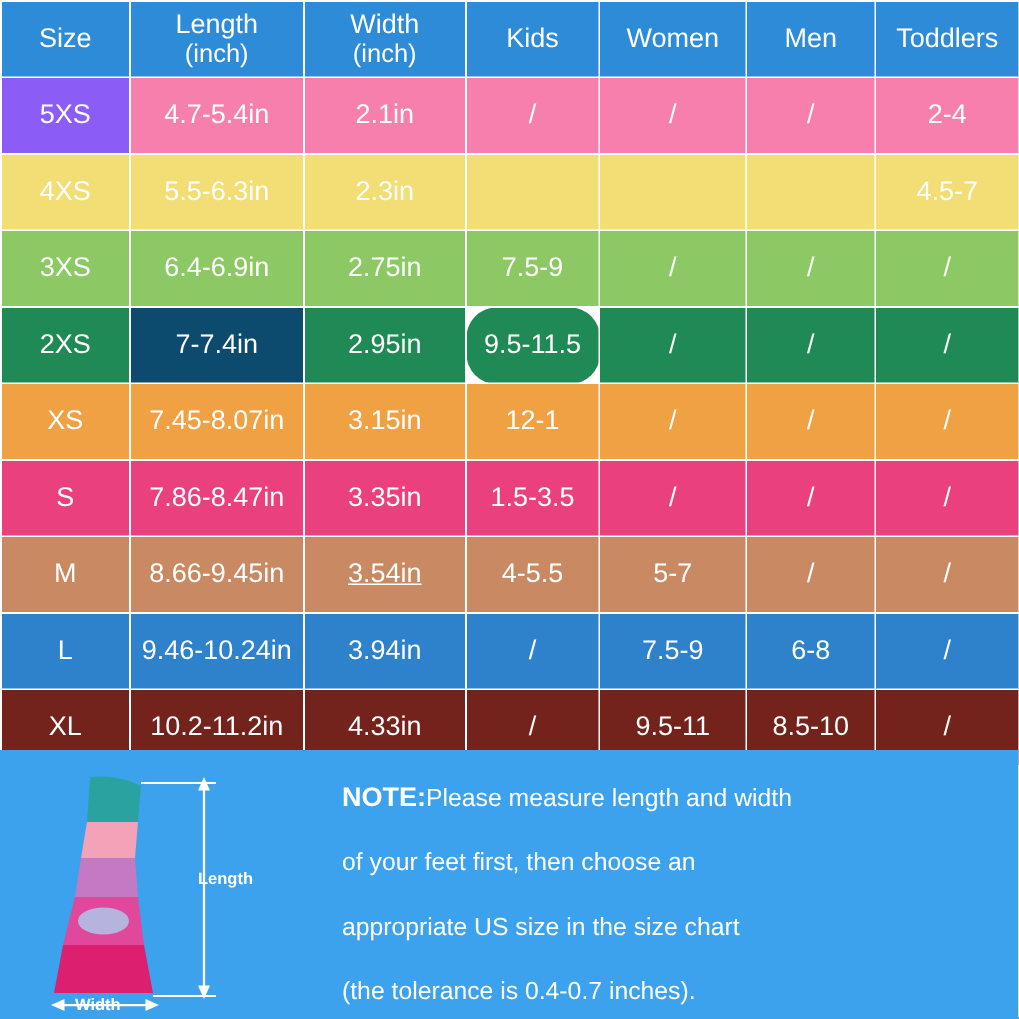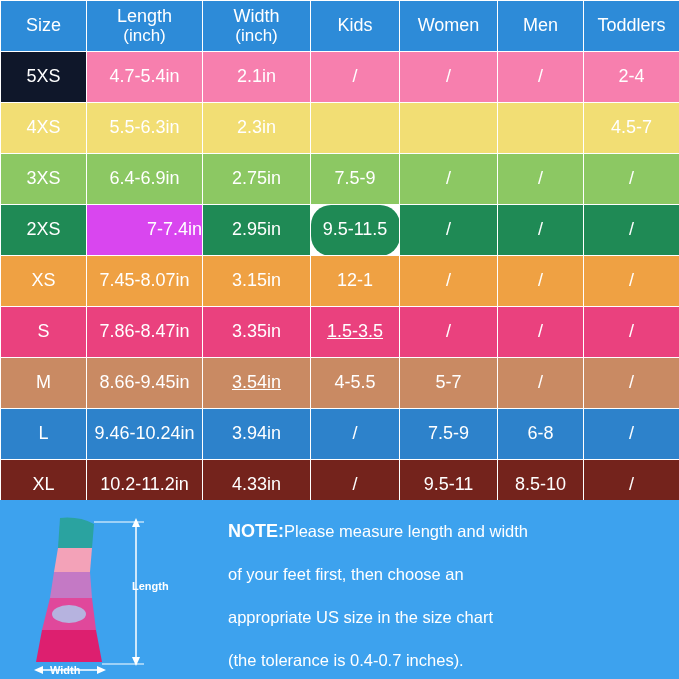--- a/index.html
+++ b/index.html
@@ -140,7 +140,7 @@
     </thead>
     <tbody>
         <tr>
-          <td class="size-cell" style="background: #0f172a;">5XS</td>
+          <td class="size-cell" style="background: #8b5cf6;">5XS</td>
           <td style="background: rgb(247, 127, 174);">4.7-5.4in</td>
           <td style="background: rgb(247, 127, 174);">2.1in</td>
           <td style="background: rgb(247, 127, 174);">/</td>

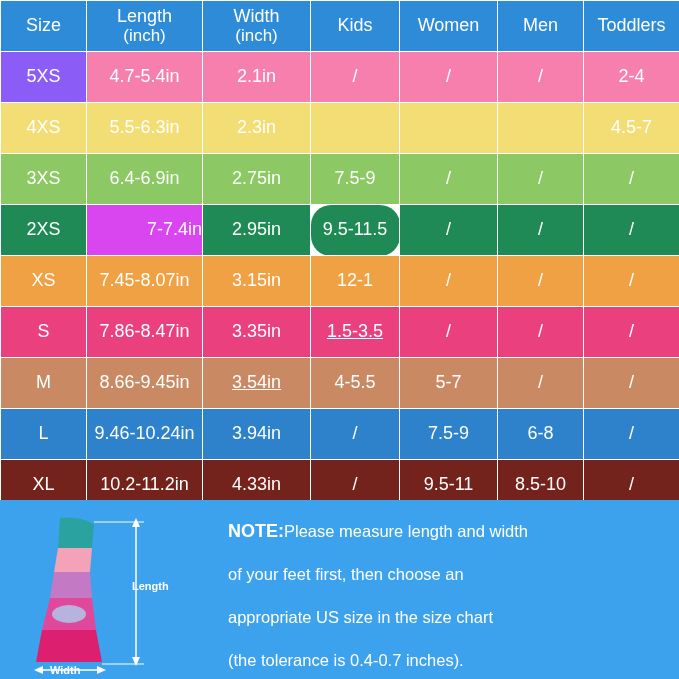--- a/index.html
+++ b/index.html
@@ -168,7 +168,7 @@
         </tr>
         <tr>
           <td class="size-cell" style="background: rgb(31, 138, 85);">2XS</td>
-          <td style="background: #d946ef; text-align: right;">7-7.4in</td>
+          <td style="background: #0c4a6e;">7-7.4in</td>
           <td style="background: rgb(31, 138, 85);">2.95in</td>
           <td style="background: rgb(31, 138, 85); border-radius: 20px;">9.5-11.5</td>
           <td style="background: rgb(31, 138, 85);">/</td>

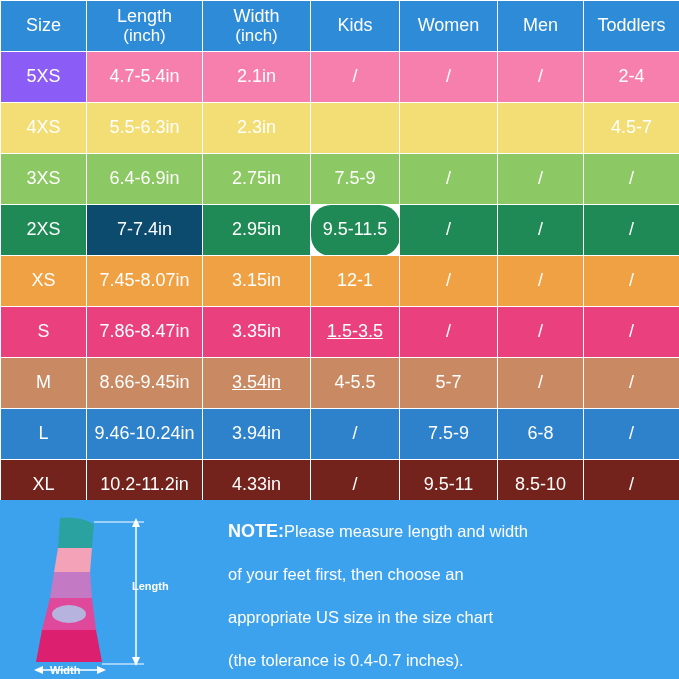--- a/index.html
+++ b/index.html
@@ -188,7 +188,7 @@
           <td class="size-cell" style="background: rgb(234, 65, 126);">S</td>
           <td style="background: rgb(234, 65, 126);">7.86-8.47in</td>
           <td style="background: rgb(234, 65, 126);">3.35in</td>
-          <td style="background: rgb(234, 65, 126); text-decoration: underline;">1.5-3.5</td>
+          <td style="background: rgb(234, 65, 126);">1.5-3.5</td>
           <td style="background: rgb(234, 65, 126);">/</td>
           <td style="background: rgb(234, 65, 126);">/</td>
           <td style="background: rgb(234, 65, 126);">/</td>

